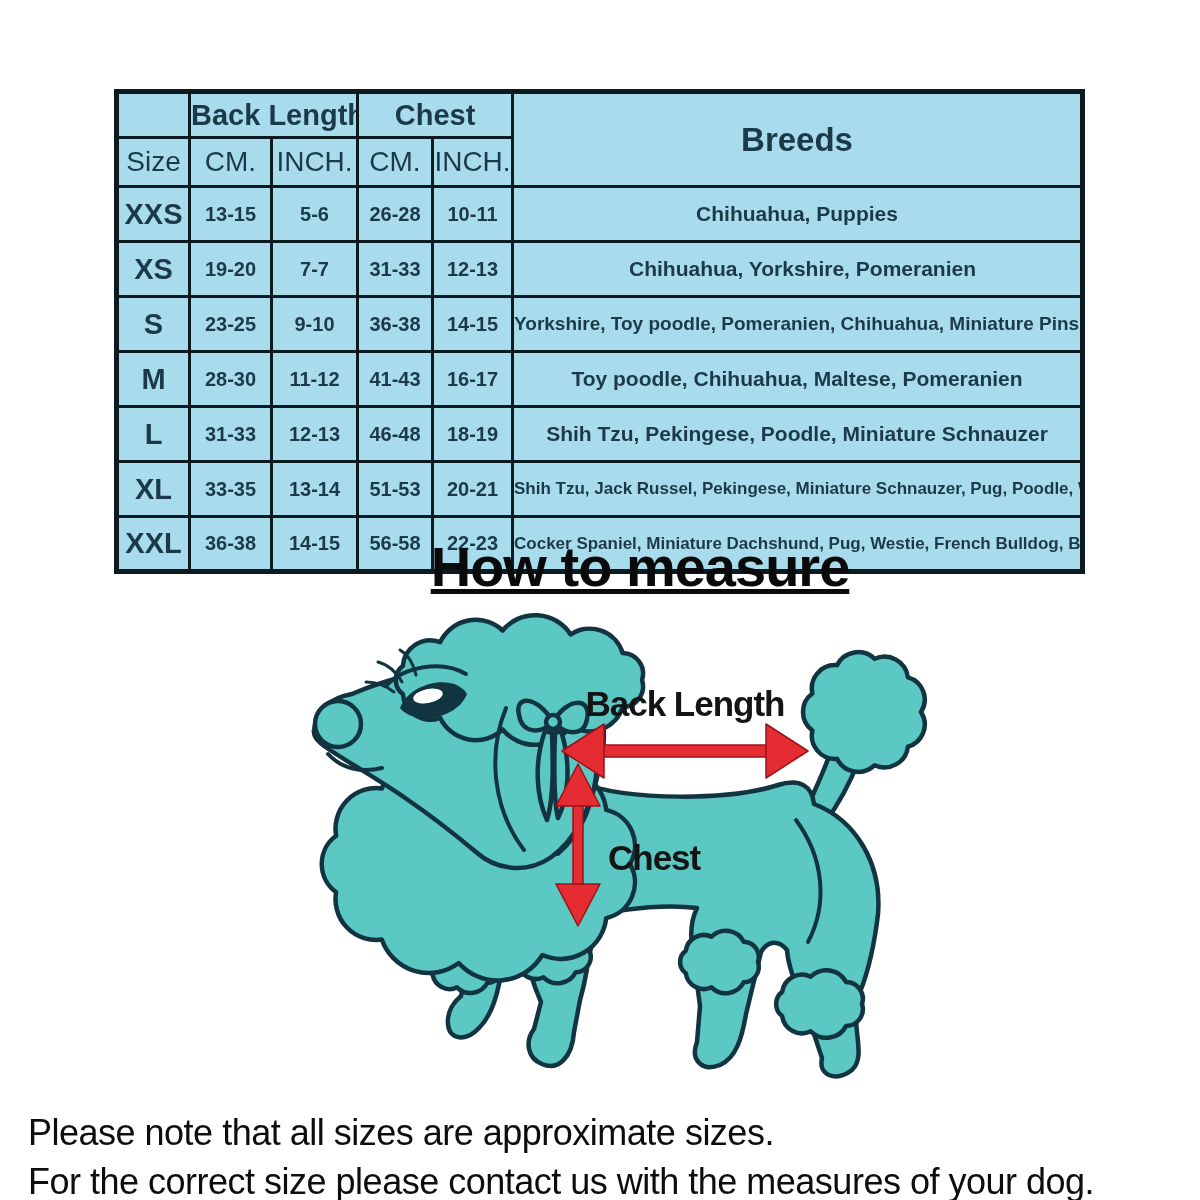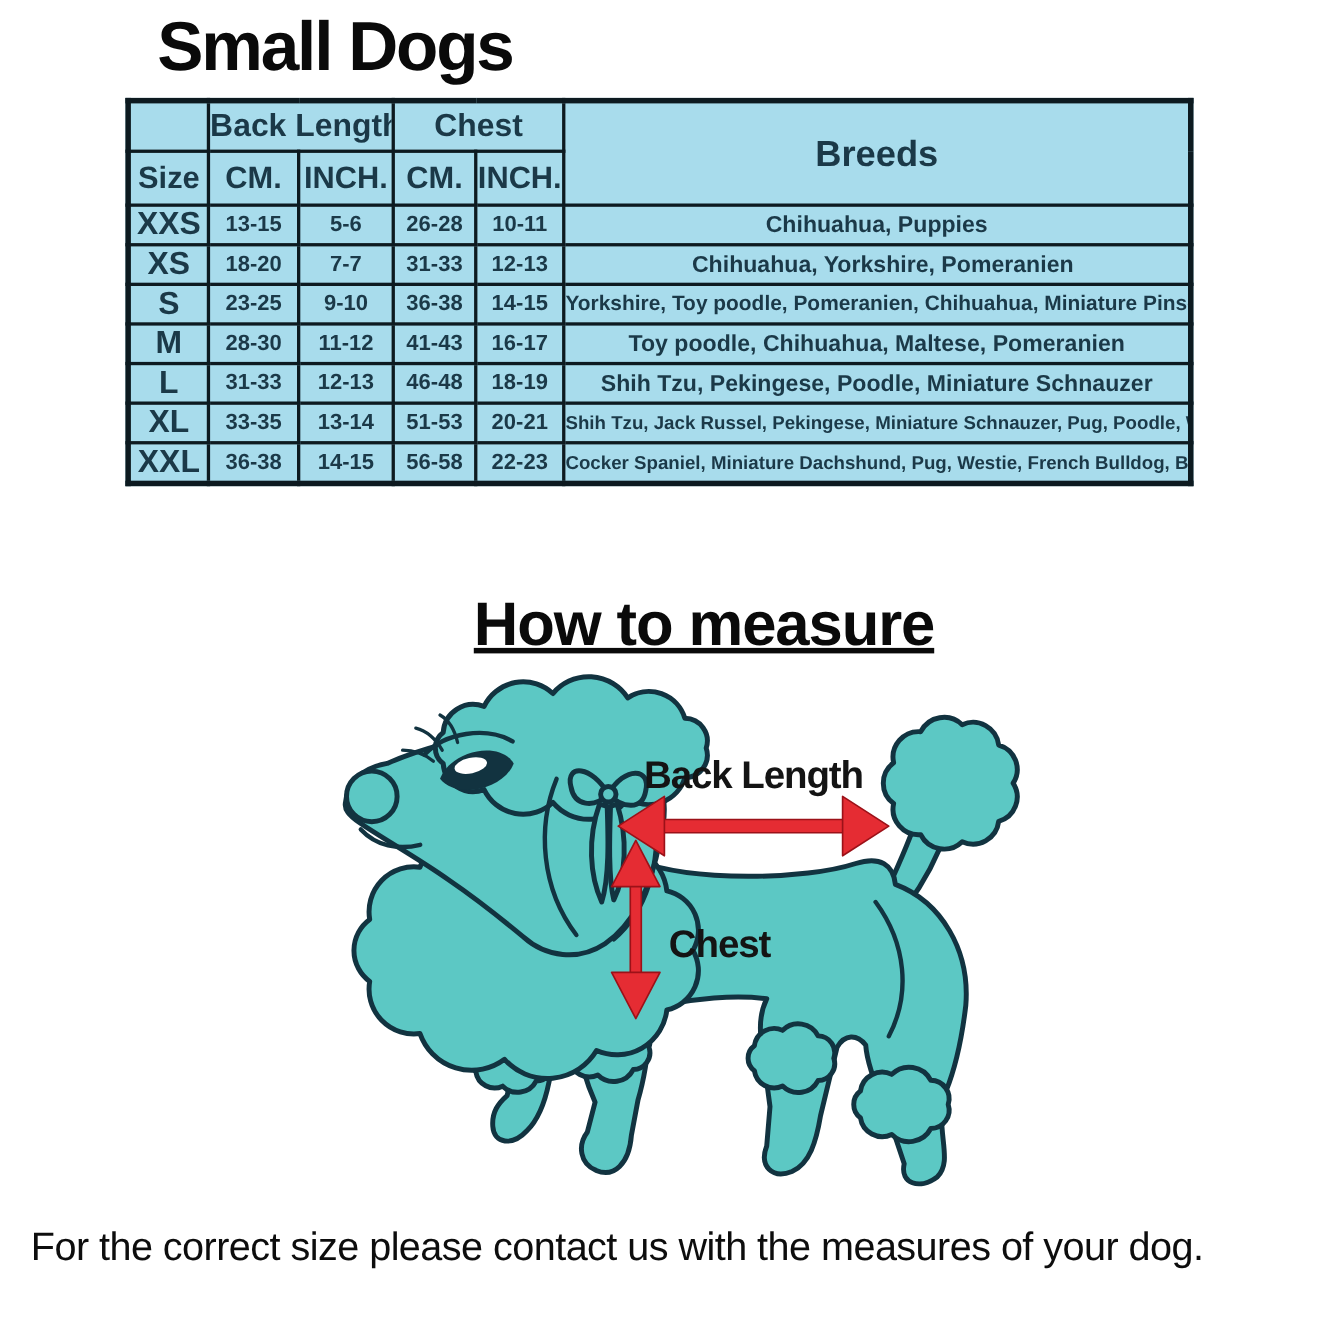--- a/index.html
+++ b/index.html
@@ -61,7 +61,6 @@
 
 <div class="canvas">
 
-  <h1 class="title">Small Dogs</h1>
 
   <table class="size-table">
     <colgroup>

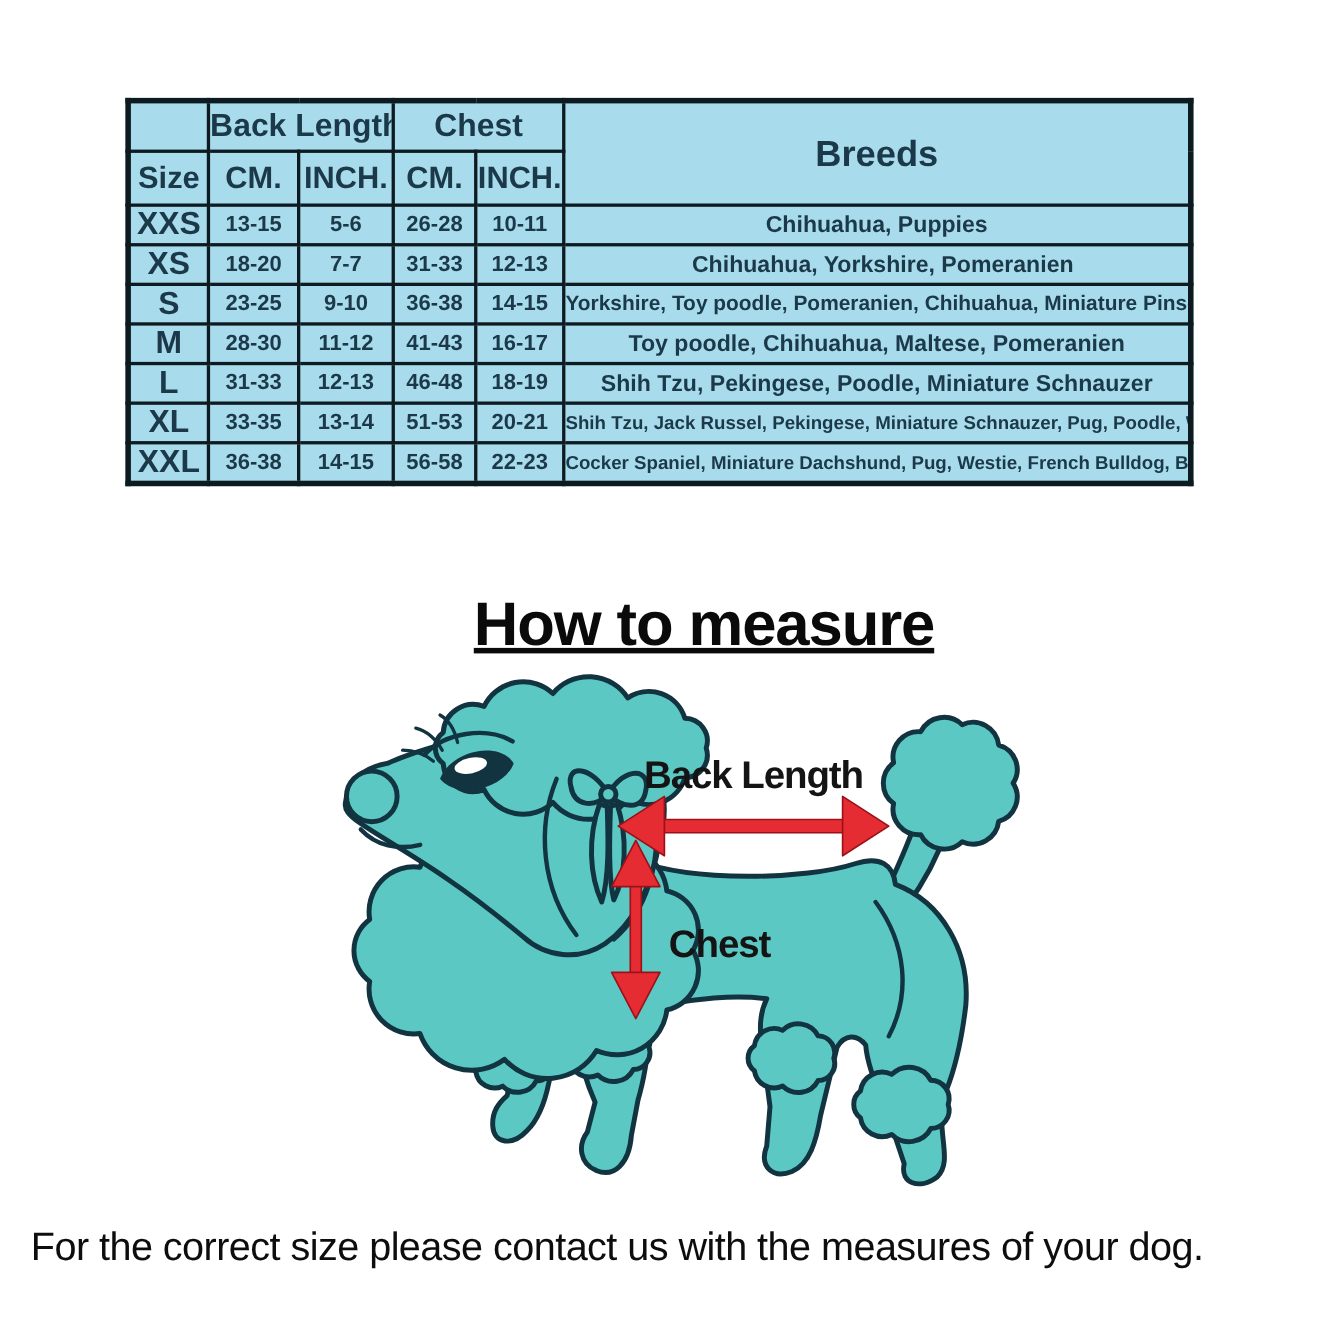--- a/index.html
+++ b/index.html
@@ -32,7 +32,7 @@
   tbody tr{height:36px;}
   th.group-h{font-size:29px;font-weight:bold;}
   th.breeds-h{font-size:33px;font-weight:bold;}
-  th.red-h{font-size:28px;font-weight:bold;color:var(--red-text);}
+  th.red-h{font-size:28px;font-weight:normal;color:var(--red-text);}
   td.size-cell{font-size:29px;font-weight:bold;}
   td.num-cell{font-size:20px;font-weight:bold;}
   td.breeds{text-align:left;padding-left:7px;font-weight:bold;}

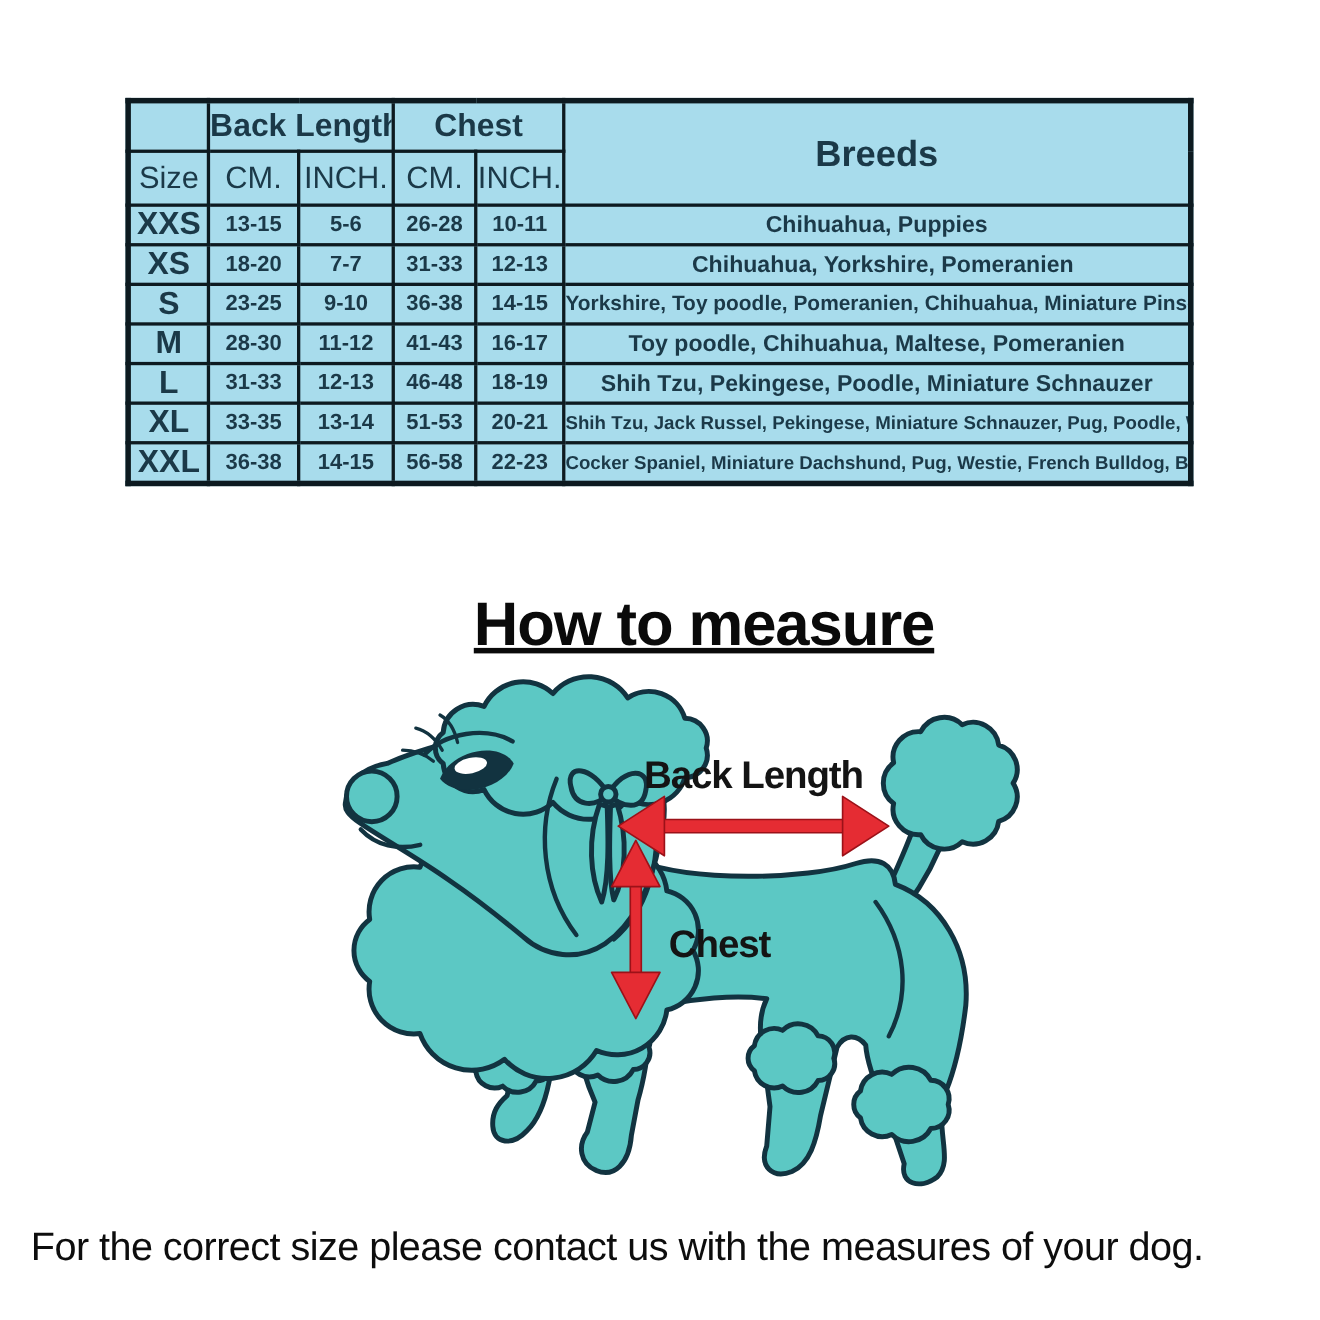--- a/index.html
+++ b/index.html
@@ -29,7 +29,7 @@
   }
   tr.group-row{height:46px;}
   tr.sub-row{height:49px;}
-  tbody tr{height:36px;}
+  tbody tr{height:55px;}
   th.group-h{font-size:29px;font-weight:bold;}
   th.breeds-h{font-size:33px;font-weight:bold;}
   th.red-h{font-size:28px;font-weight:normal;color:var(--red-text);}

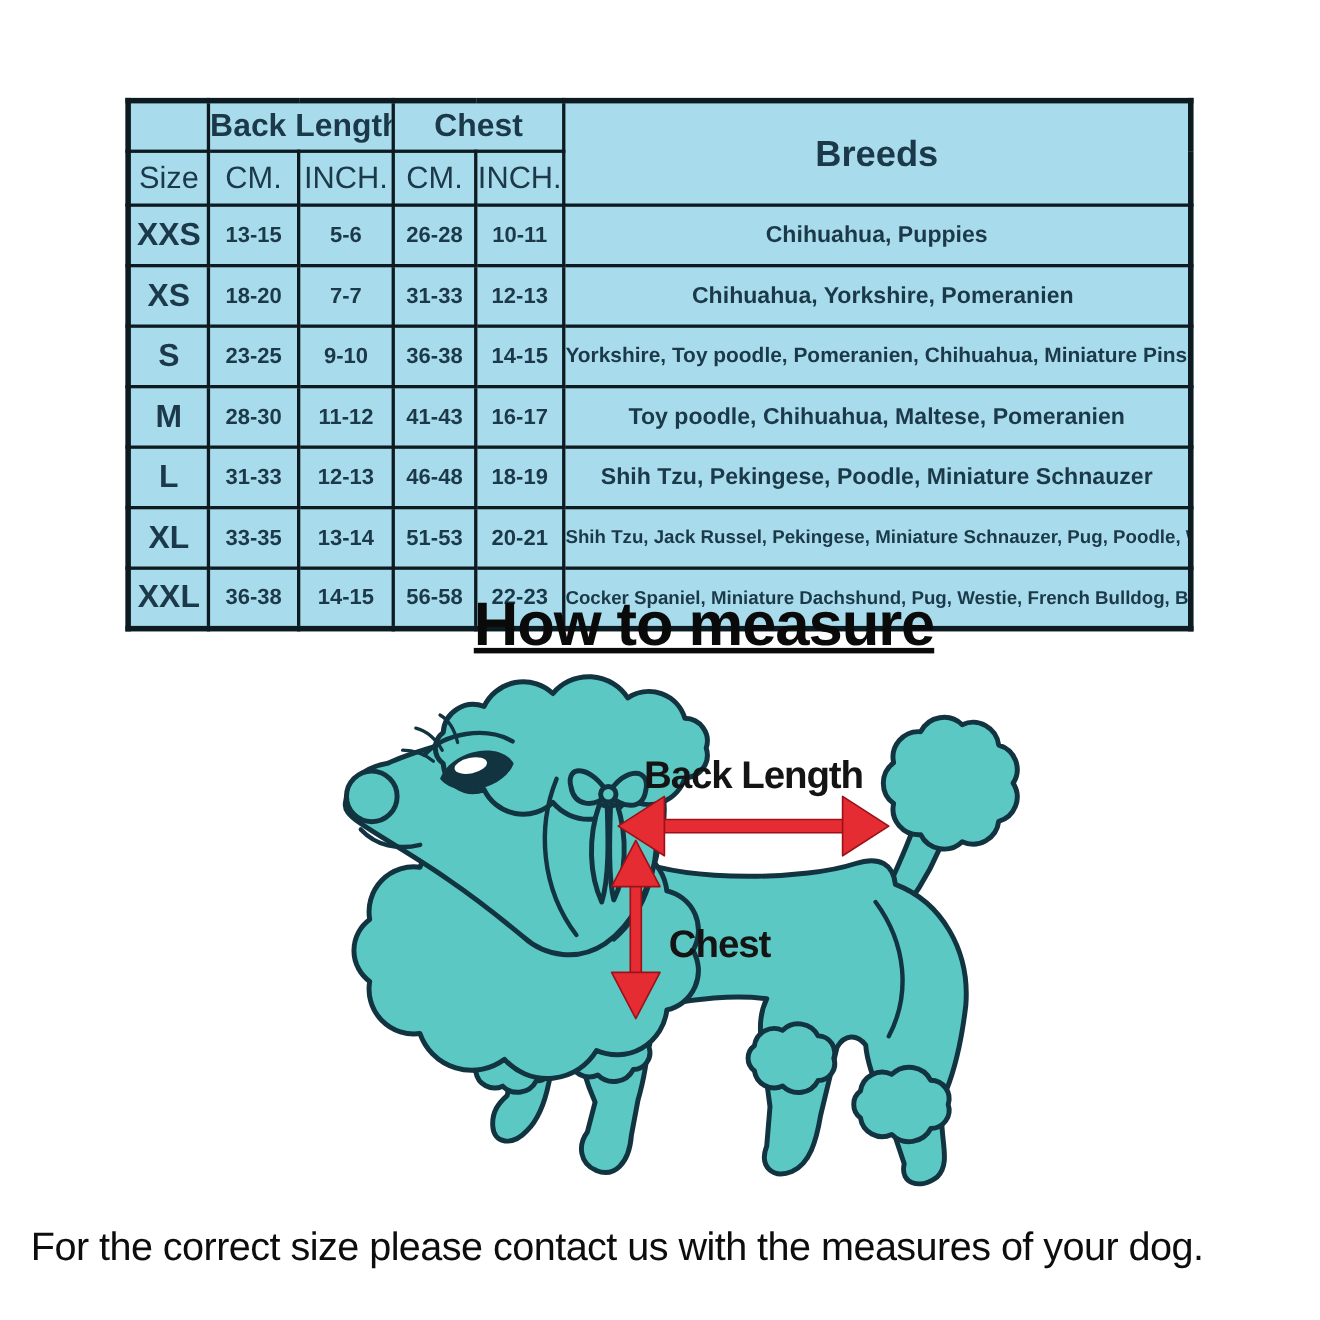--- a/index.html
+++ b/index.html
@@ -97,7 +97,7 @@
         </tr>
         <tr>
           <td class="size-cell">XS</td>
-          <td class="num-cell">18-20</td>
+          <td class="num-cell">19-20</td>
           <td class="num-cell">7-7</td>
           <td class="num-cell">31-33</td>
           <td class="num-cell">12-13</td>

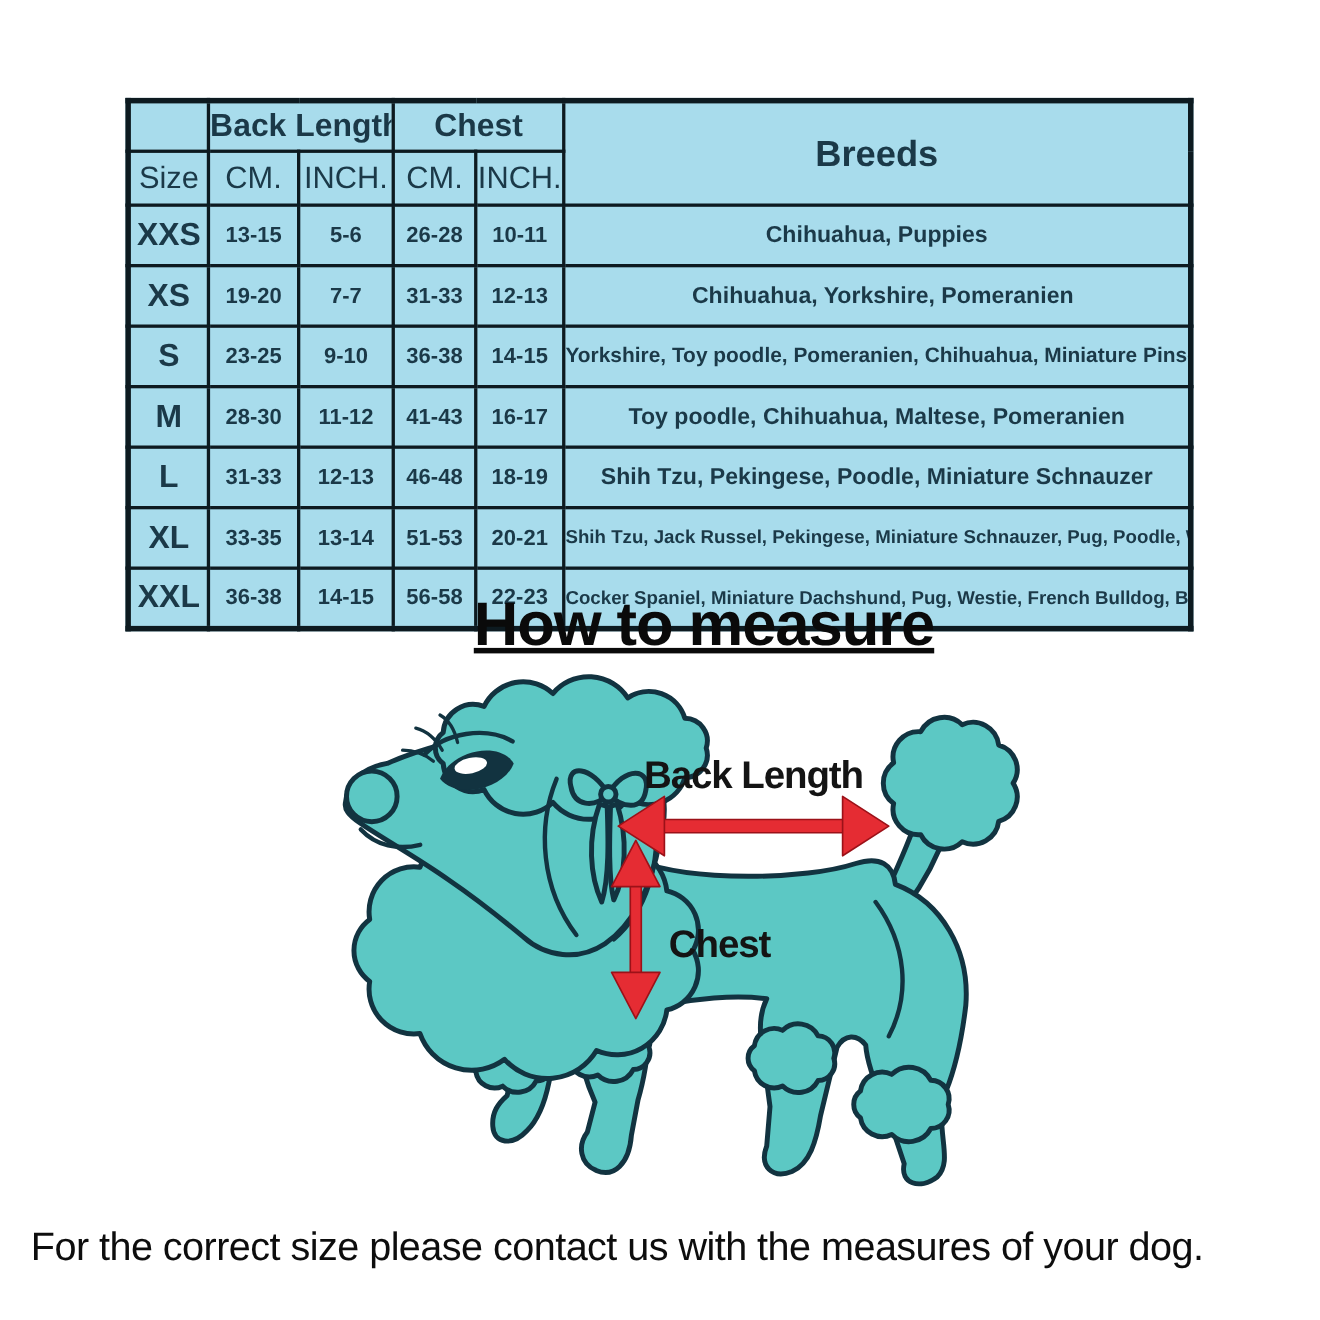--- a/index.html
+++ b/index.html
@@ -243,6 +243,7 @@
   </svg>
 
   <div class="footer">
+    <div>Please note that all sizes are approximate sizes.</div>
     <div>For the correct size please contact us with the measures of your dog.</div>
   </div>
 

